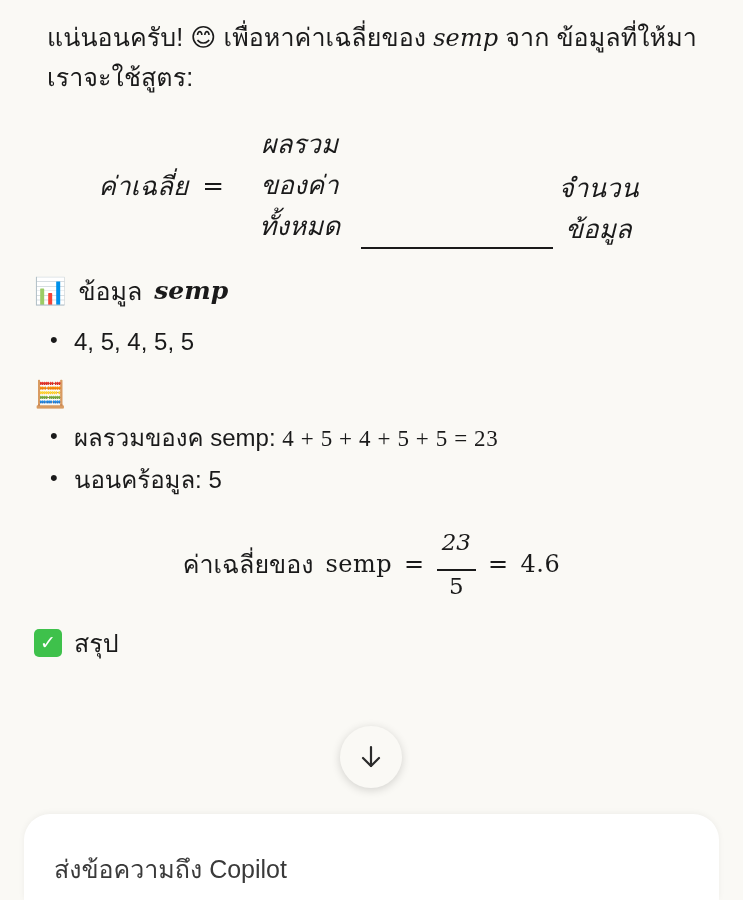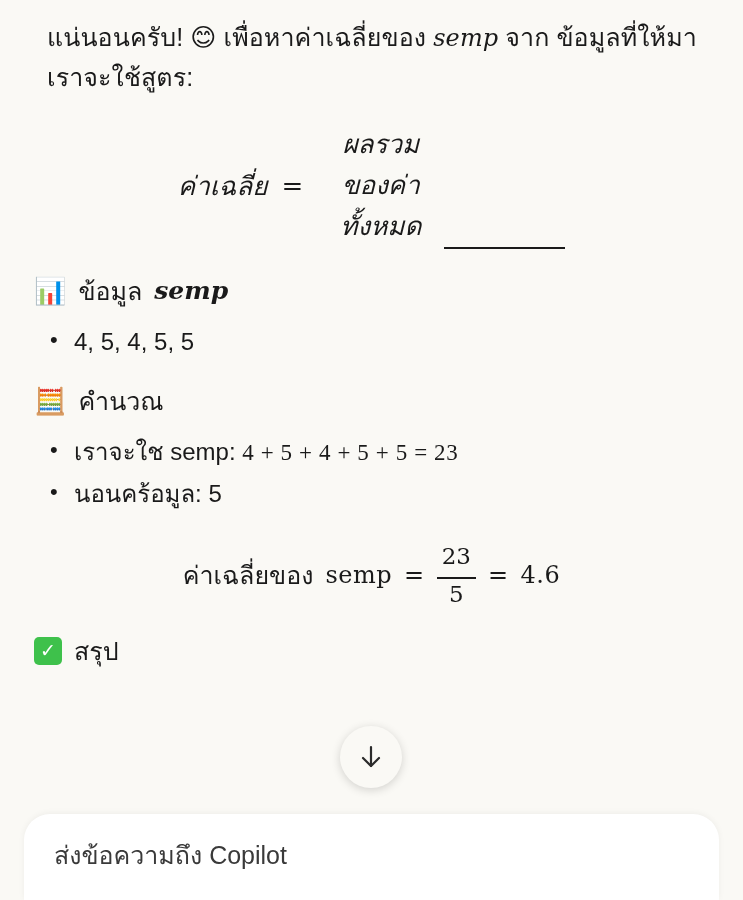--- a/index.html
+++ b/index.html
@@ -251,6 +251,7 @@
         <span class="frac">
           <span class="num">ผลรวมของค่าทั้งหมด</span>
           <span class="bar"></span>
+          <span class="den">จำนวนข้อมูล</span>
         </span>
       </div>
     </div>

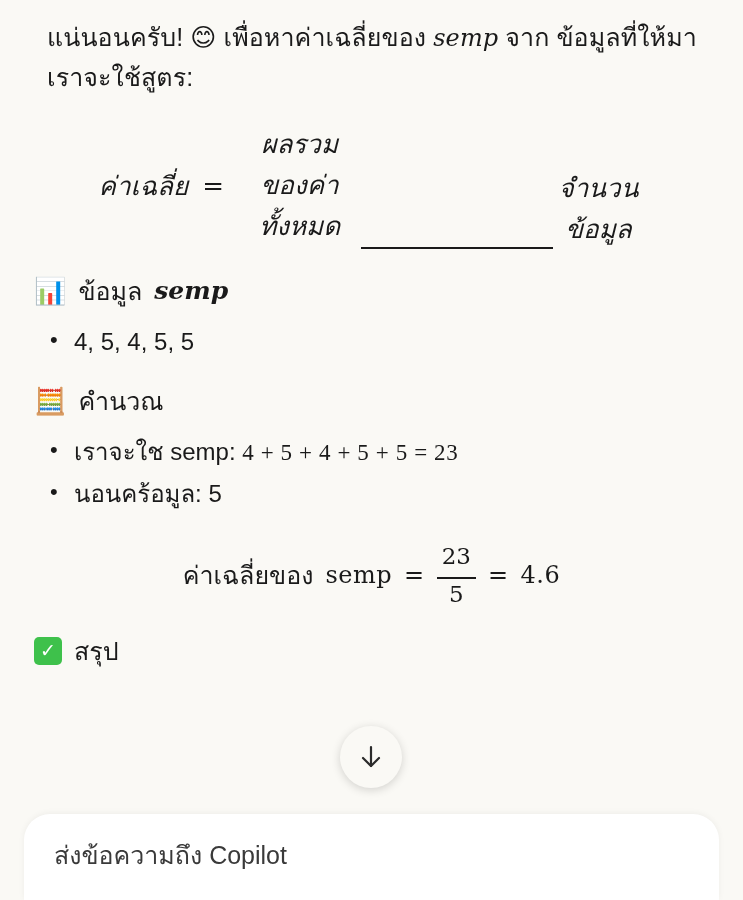--- a/index.html
+++ b/index.html
@@ -267,7 +267,6 @@
 
     <div class="section-head">
       <span class="ic">🧮</span>
-      <span>คำนวณ</span>
     </div>
     <ul class="bullets">
       <li>

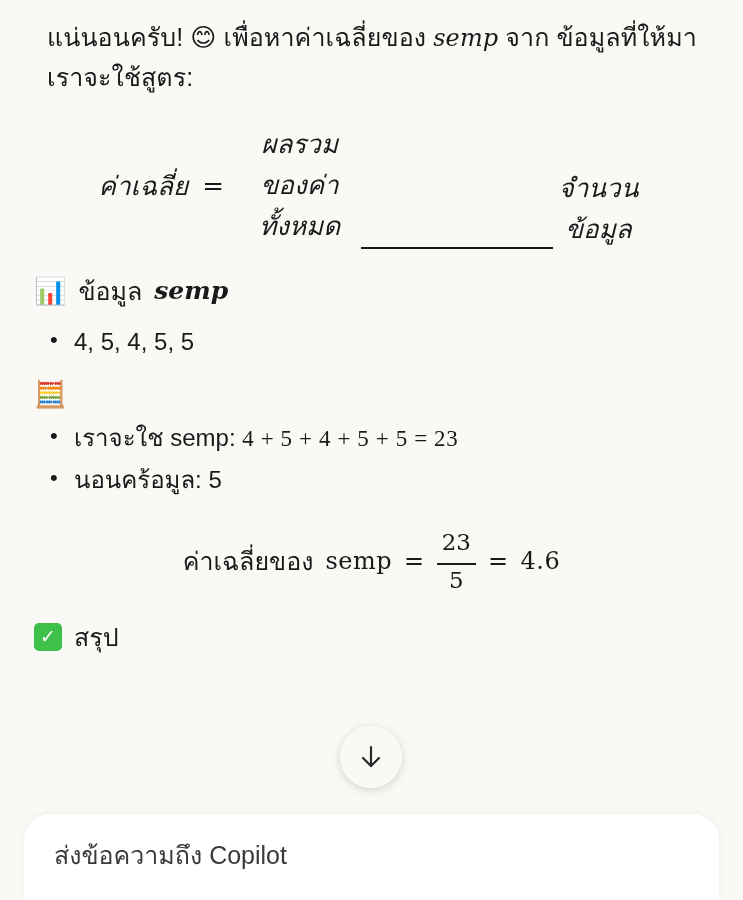--- a/index.html
+++ b/index.html
@@ -270,7 +270,7 @@
     </div>
     <ul class="bullets">
       <li>
-        <span>เราจะใช</span>
+        <span>ผลรวมของค</span>
         <span class="ital">semp</span><span>:</span>
         <span class="mathtext">4 + 5 + 4 + 5 + 5 = 23</span>
       </li>

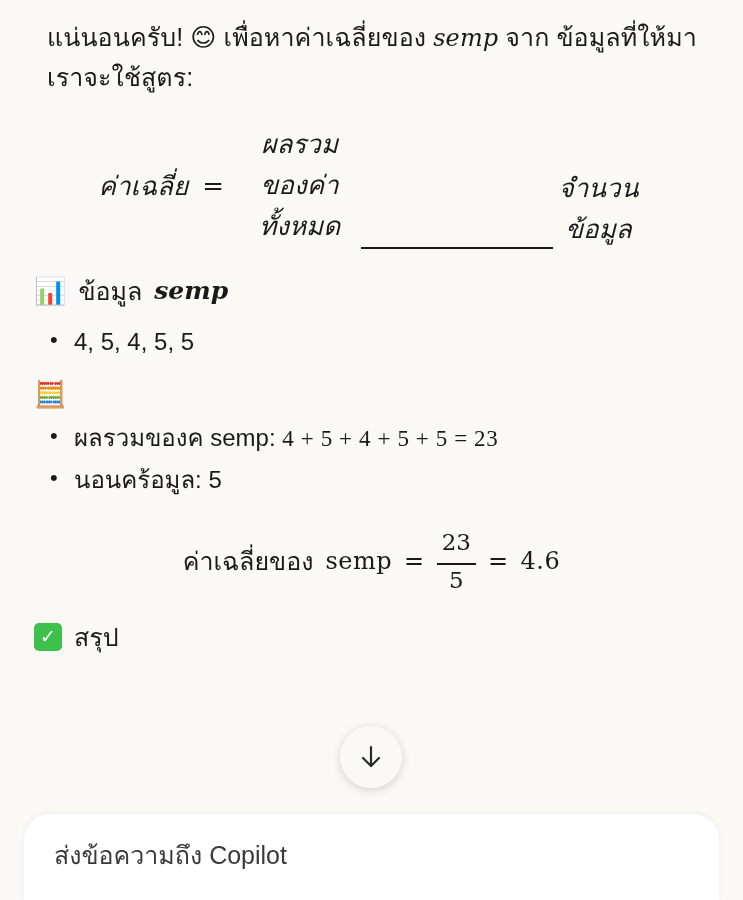--- a/index.html
+++ b/index.html
@@ -147,7 +147,7 @@
     font-family: "DejaVu Serif", serif;
     font-size: 23px;
   }
-  .frac-sm .num { padding: 0 5px 8px 5px; }
+  .frac-sm .num { padding: 0 5px 14px 5px; font-style: italic; }
   .frac-sm .bar { width: 100%; height: 2px; background: #1a1a1a; }
   .frac-sm .den { padding: 2px 5px 0 5px; }
 

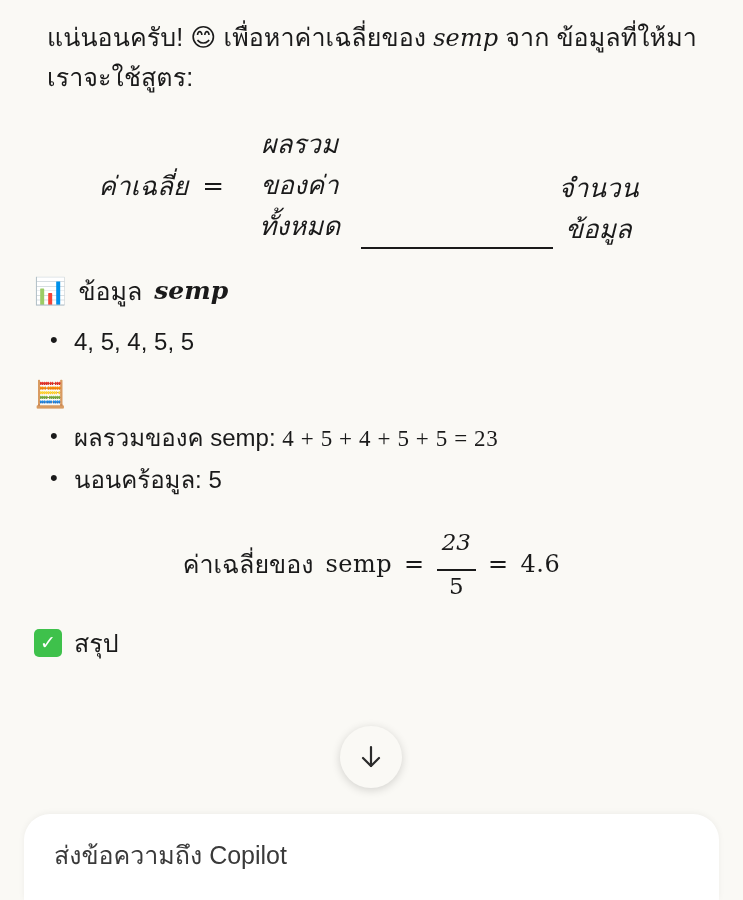--- a/index.html
+++ b/index.html
@@ -214,7 +214,7 @@
   .composer-input {
     position: absolute;
     left: 28px;
-    top: 26px;
+    top: 40px;
     font-size: 25px;
     color: #4d7c0f;
     background: transparent;

